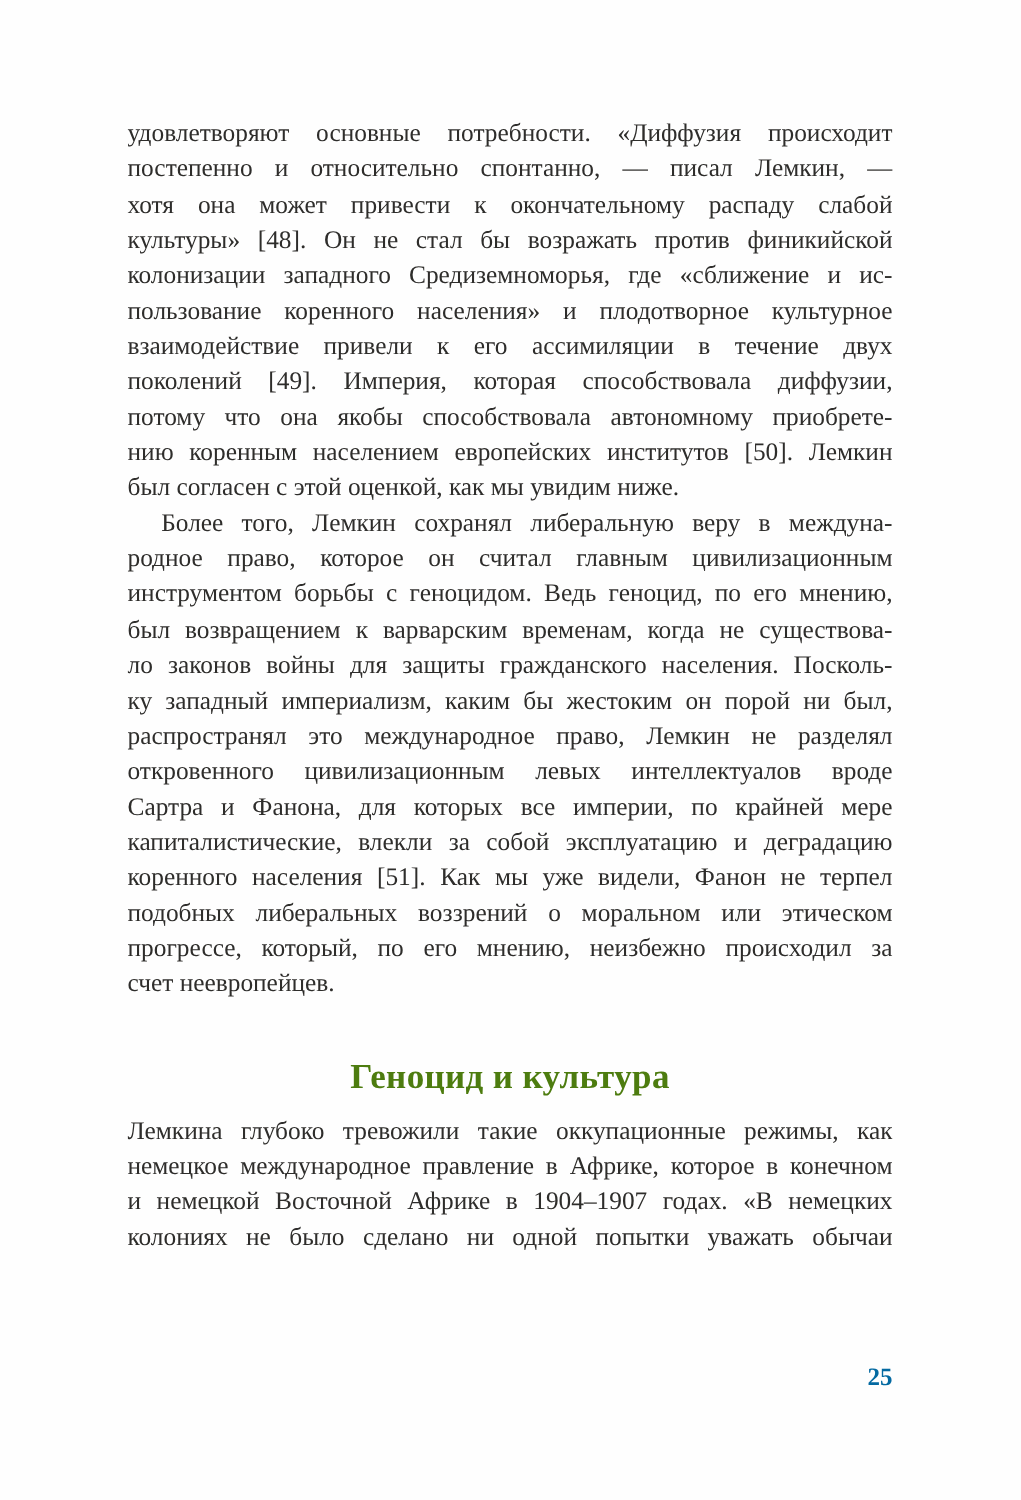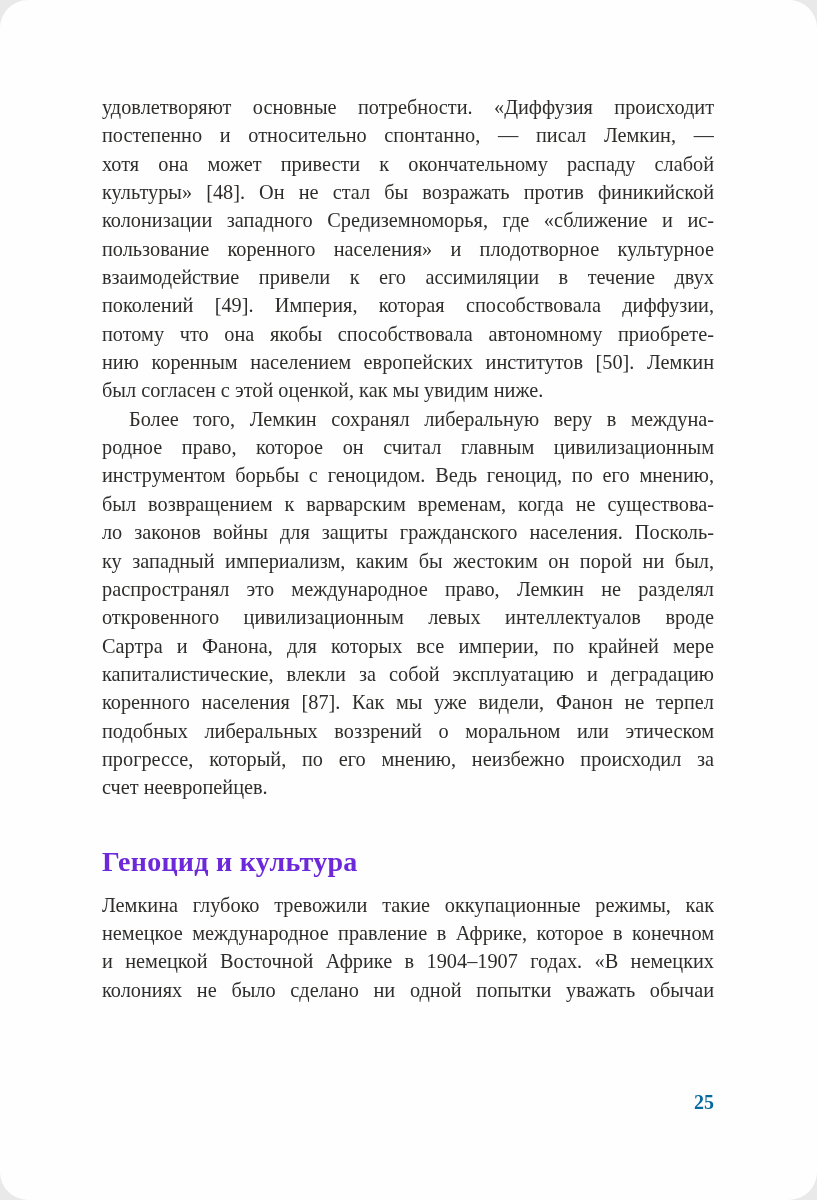--- a/index.html
+++ b/index.html
@@ -12,7 +12,6 @@
     font-family: "Liberation Serif", "DejaVu Serif", serif;
     color: #2e2d2b;
     overflow: hidden;
-    border-radius: 28px;
   }
   .text-block {
     position: absolute;

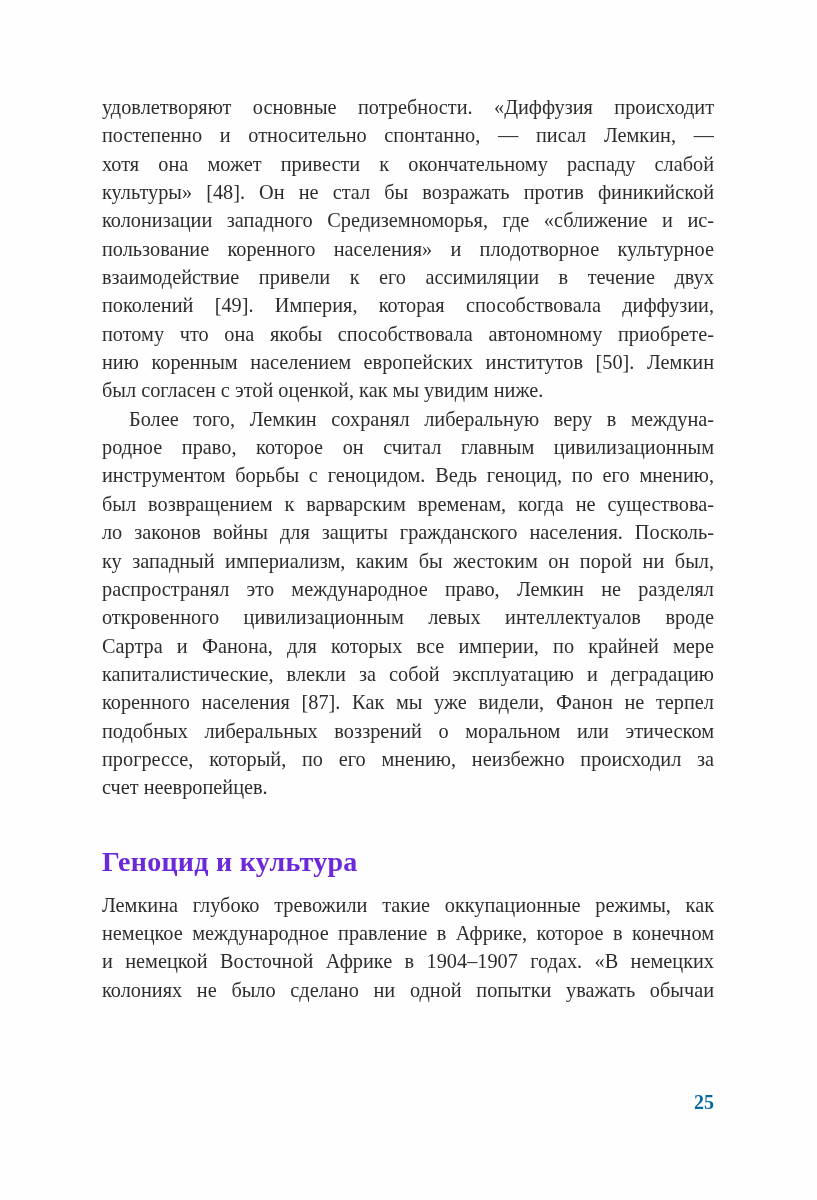--- a/index.html
+++ b/index.html
@@ -79,7 +79,7 @@
         <div class="line">откровенного цивилизационным левых интеллектуалов вроде</div>
         <div class="line">Сартра и Фанона, для которых все империи, по крайней мере</div>
         <div class="line">капиталистические, влекли за собой эксплуатацию и деградацию</div>
-        <div class="line">коренного населения [87]. Как мы уже видели, Фанон не терпел</div>
+        <div class="line">коренного населения [51]. Как мы уже видели, Фанон не терпел</div>
         <div class="line">подобных либеральных воззрений о моральном или этическом</div>
         <div class="line">прогрессе, который, по его мнению, неизбежно происходил за</div>
         <div class="line para-end">счет неевропейцев.</div>

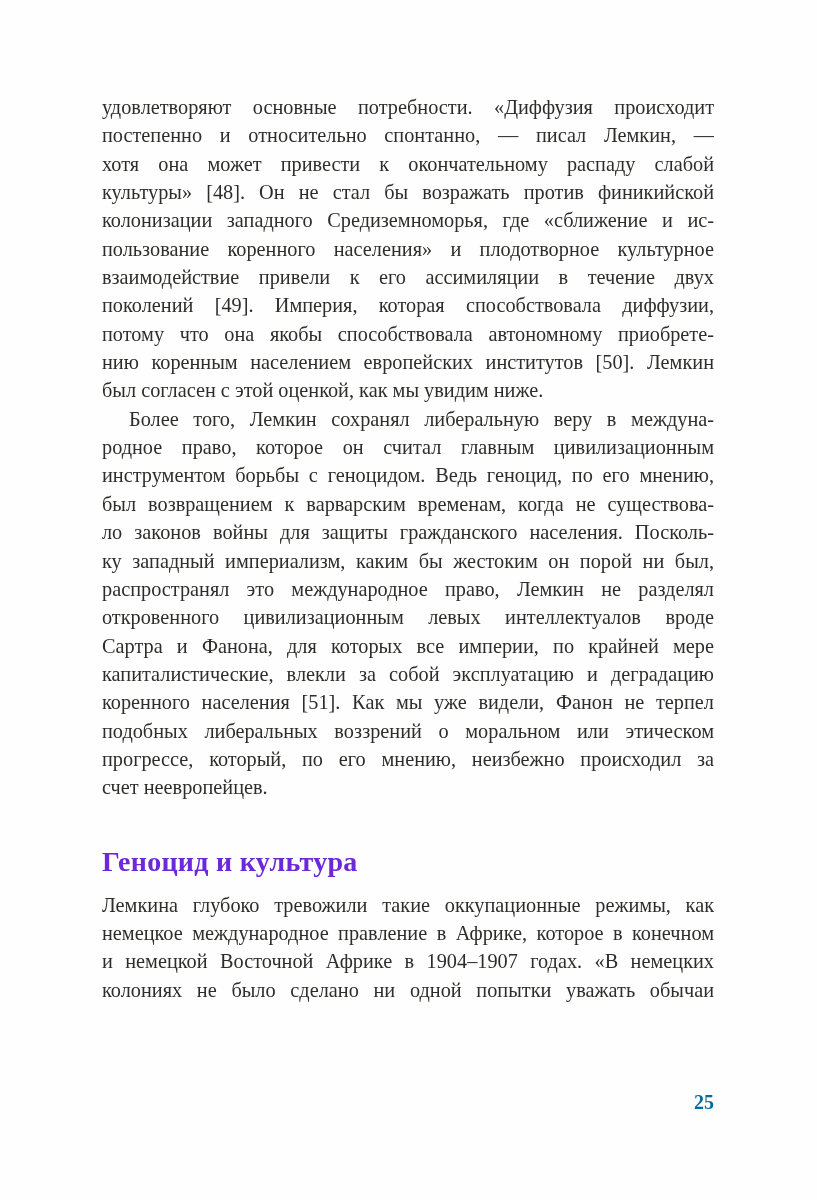--- a/index.html
+++ b/index.html
@@ -35,8 +35,8 @@
     font-size: 28px;
     line-height: 36px;
     font-weight: bold;
-    text-align: left;
-    color: #6d28d9;
+    text-align: center;
+    color: #4d7c0f;
     margin: 42px 0 11px 0;
     letter-spacing: 0.3px;
   }

